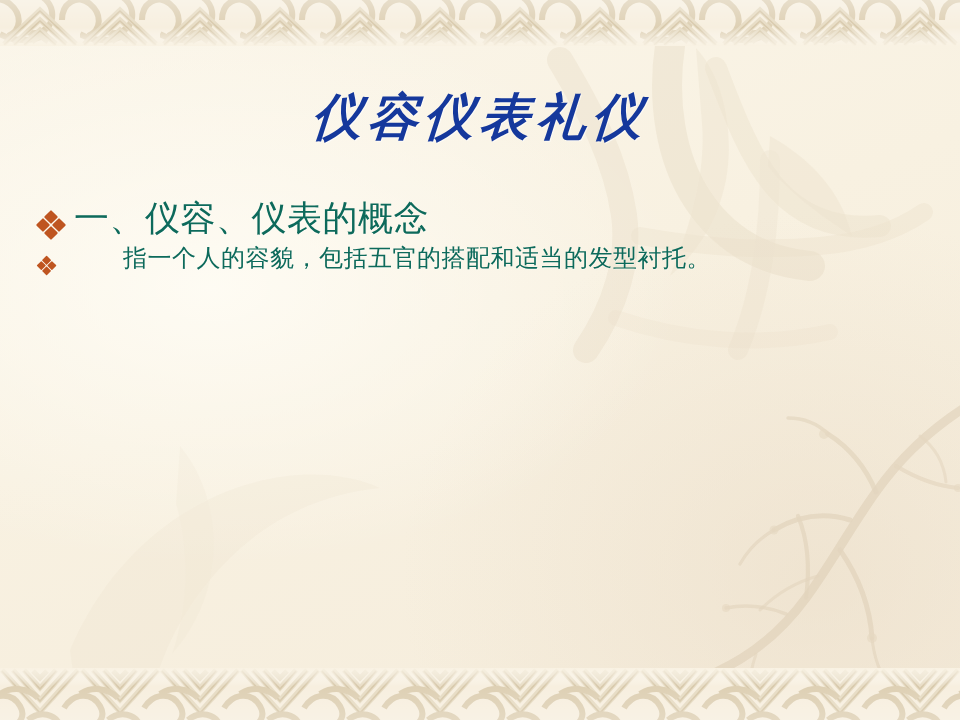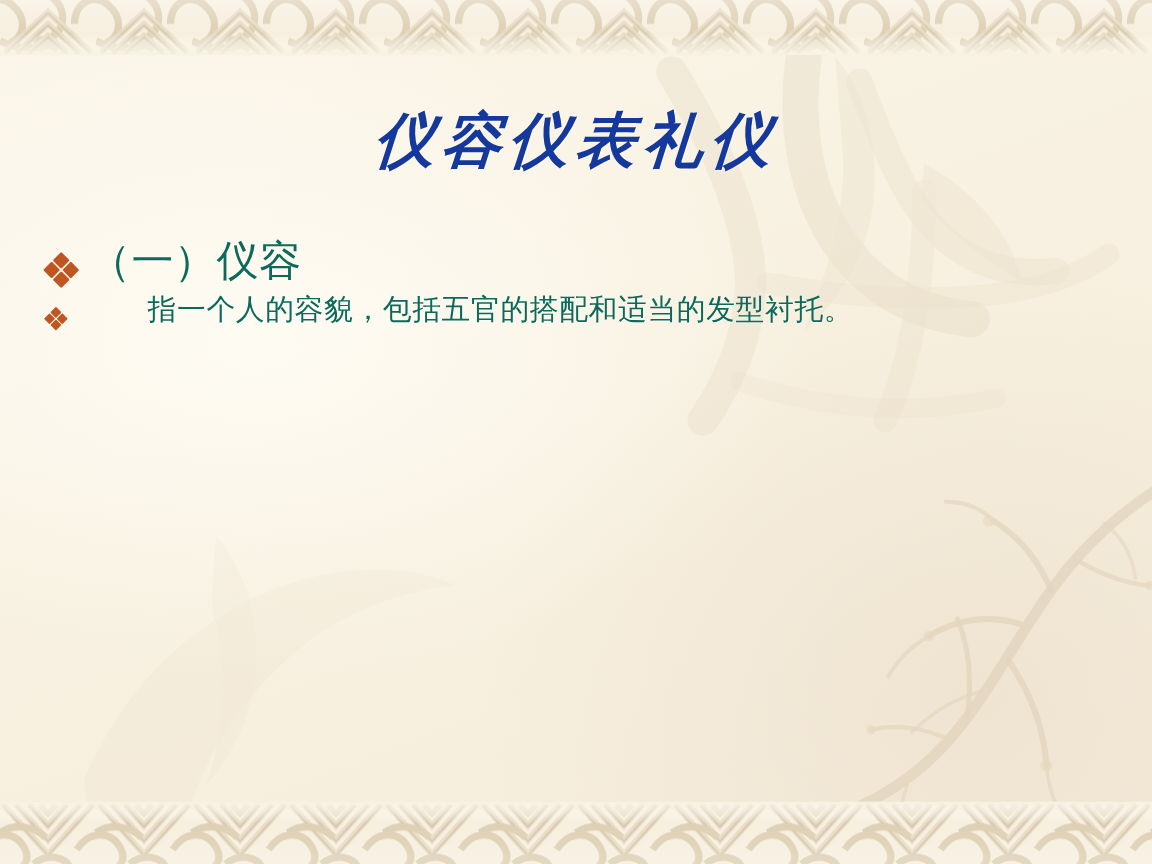--- a/index.html
+++ b/index.html
@@ -279,6 +279,15 @@
 
   <div id="body-list">
 
+    <div class="bullet-row heading">
+      <span class="bullet-marker">
+        <i class="d-t"></i>
+          <i class="d-l"></i>
+          <i class="d-r"></i>
+          <i class="d-b"></i>
+      </span>
+      <span class="btext noj">一、仪容、仪表的概念</span>
+    </div>
 
     <div class="bullet-row heading">
       <span class="bullet-marker">

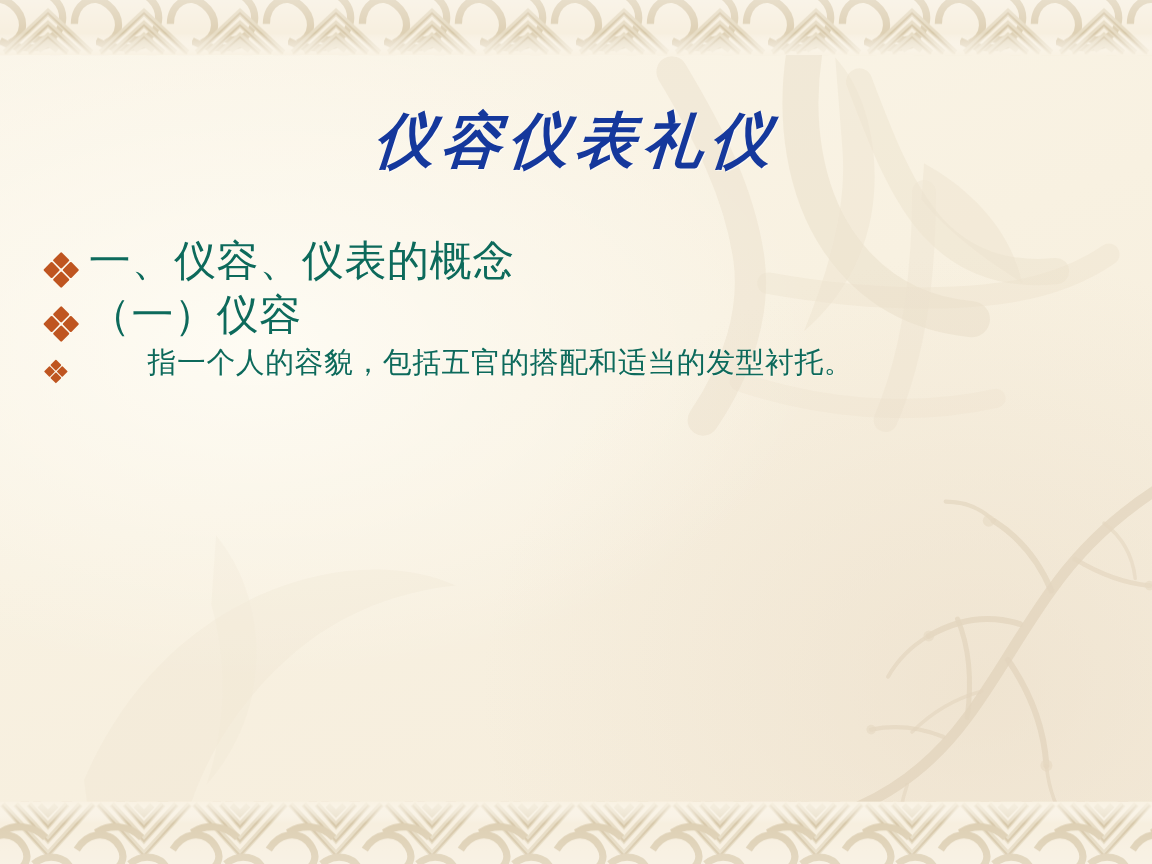--- a/index.html
+++ b/index.html
@@ -289,15 +289,6 @@
       <span class="btext noj">一、仪容、仪表的概念</span>
     </div>
 
-    <div class="bullet-row heading">
-      <span class="bullet-marker">
-        <i class="d-t"></i>
-          <i class="d-l"></i>
-          <i class="d-r"></i>
-          <i class="d-b"></i>
-      </span>
-      <span class="btext noj">（一）仪容</span>
-    </div>
 
     <div class="bullet-row para small">
       <span class="bullet-marker">

